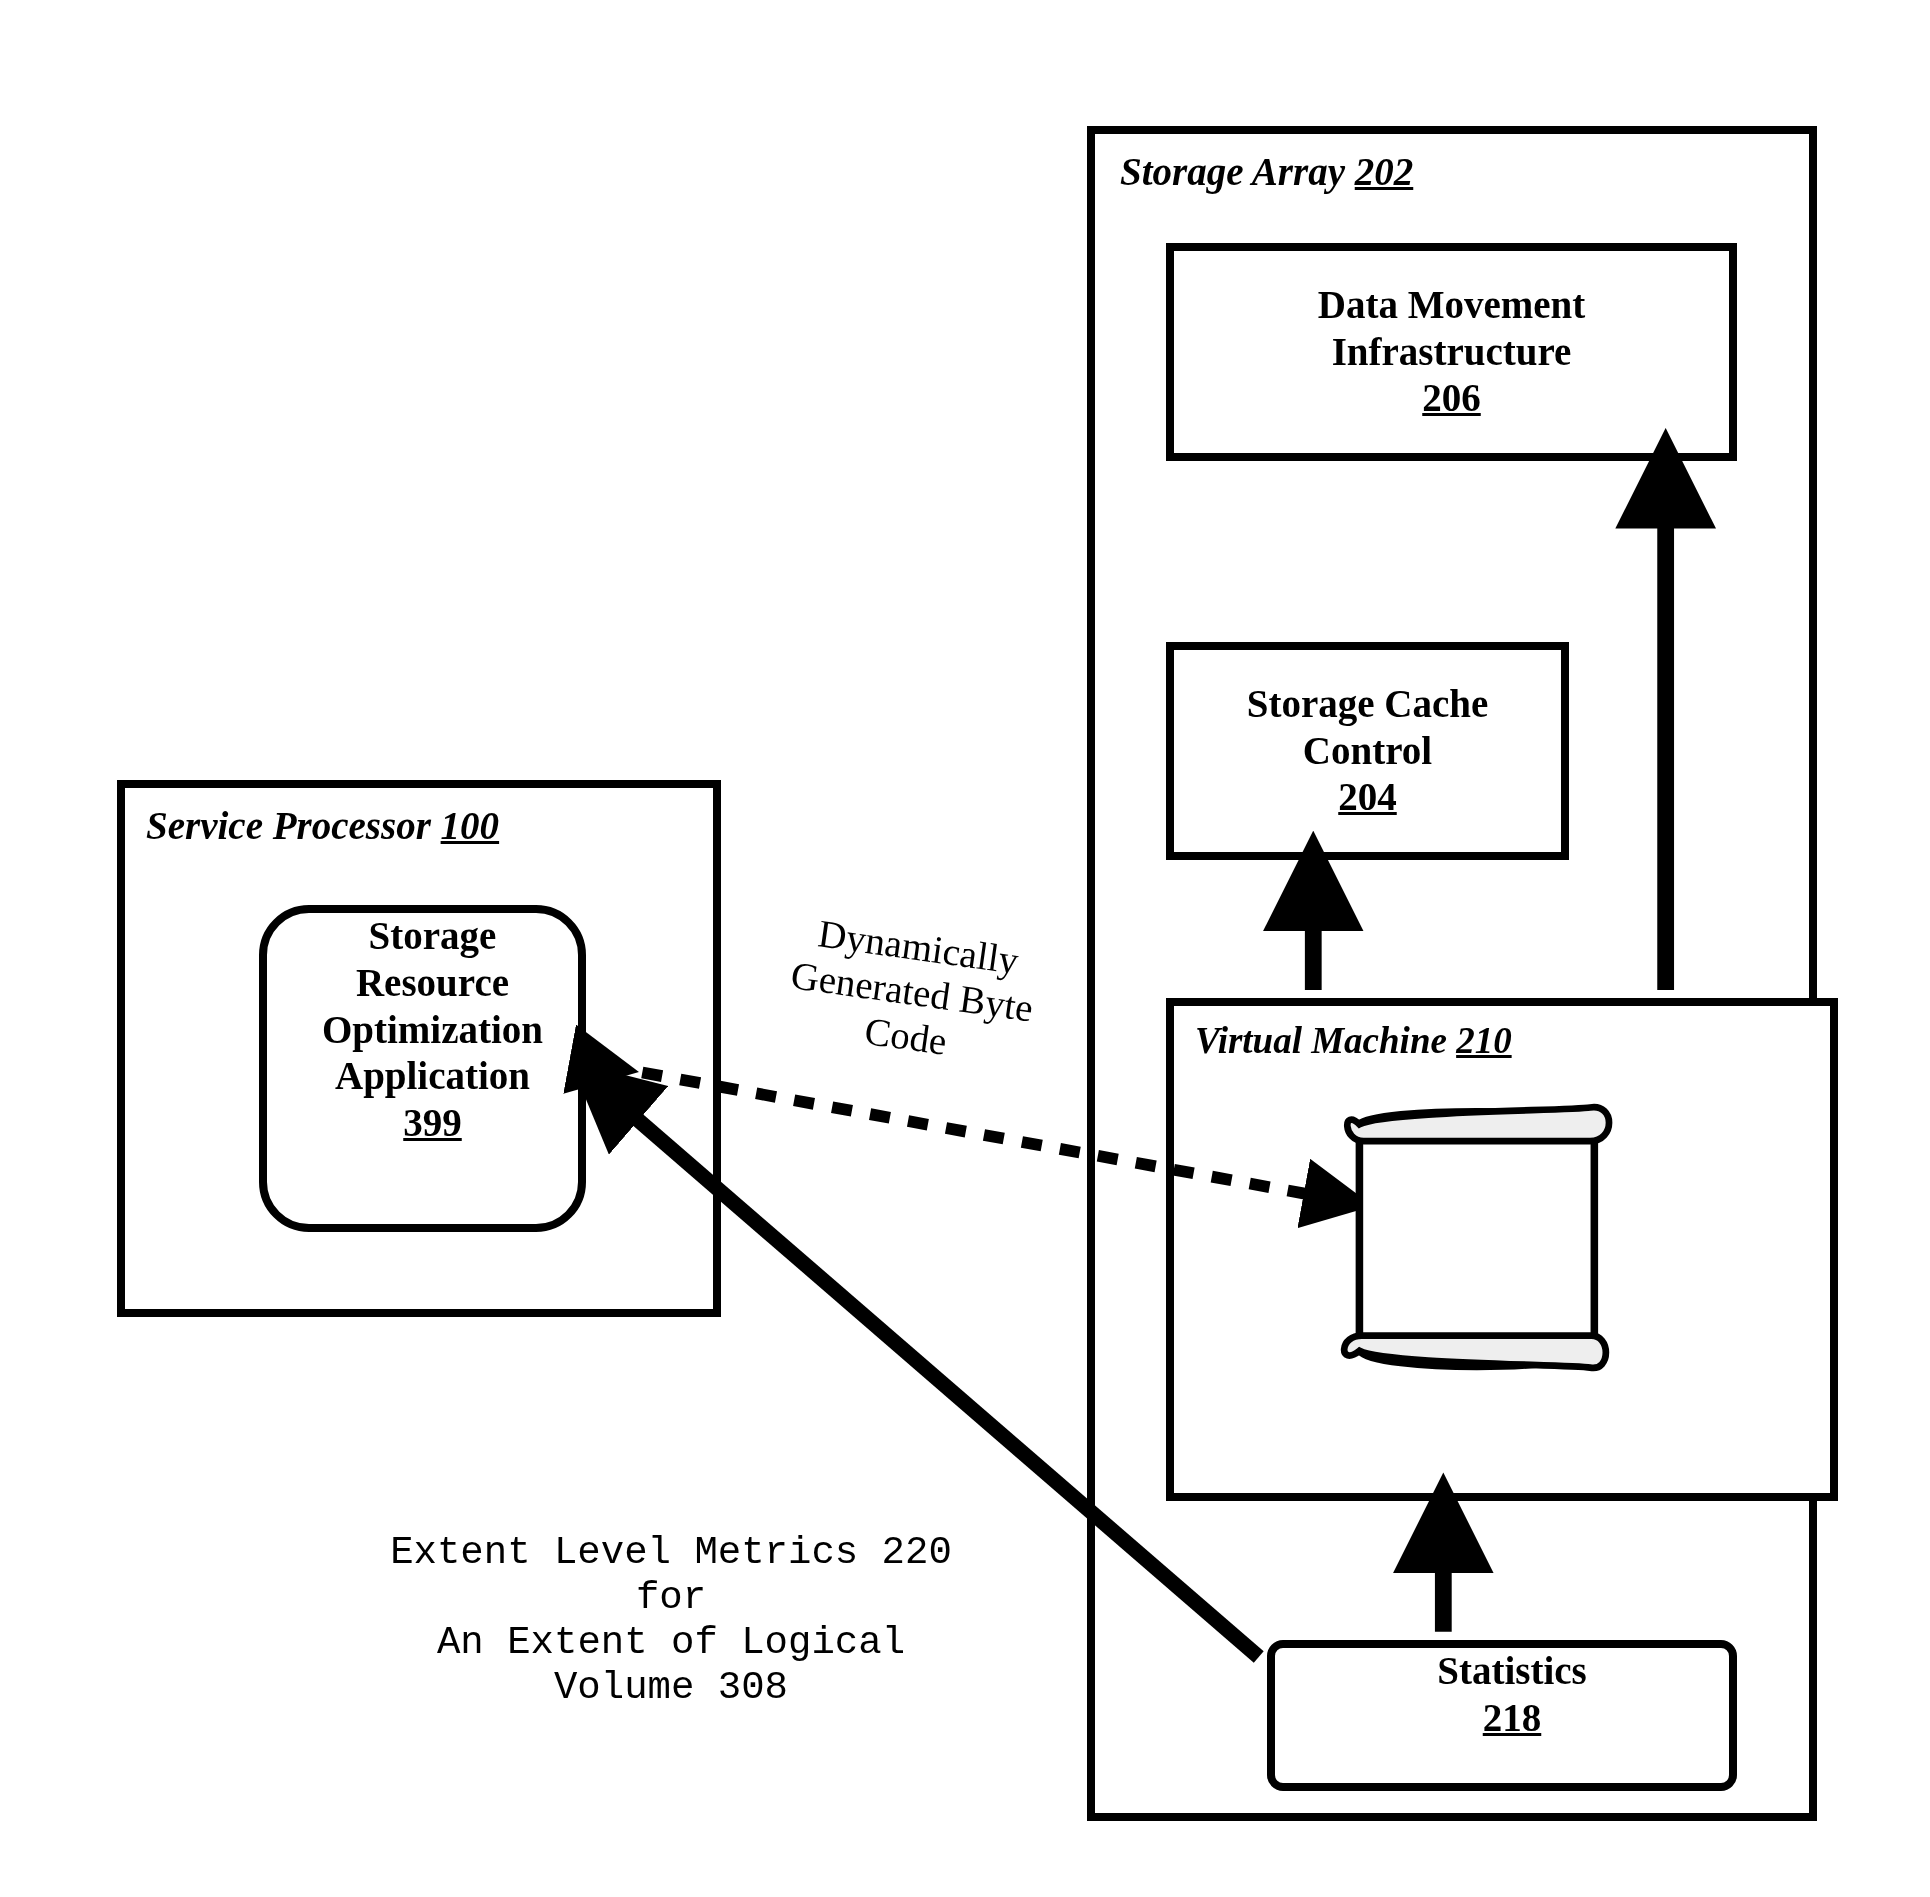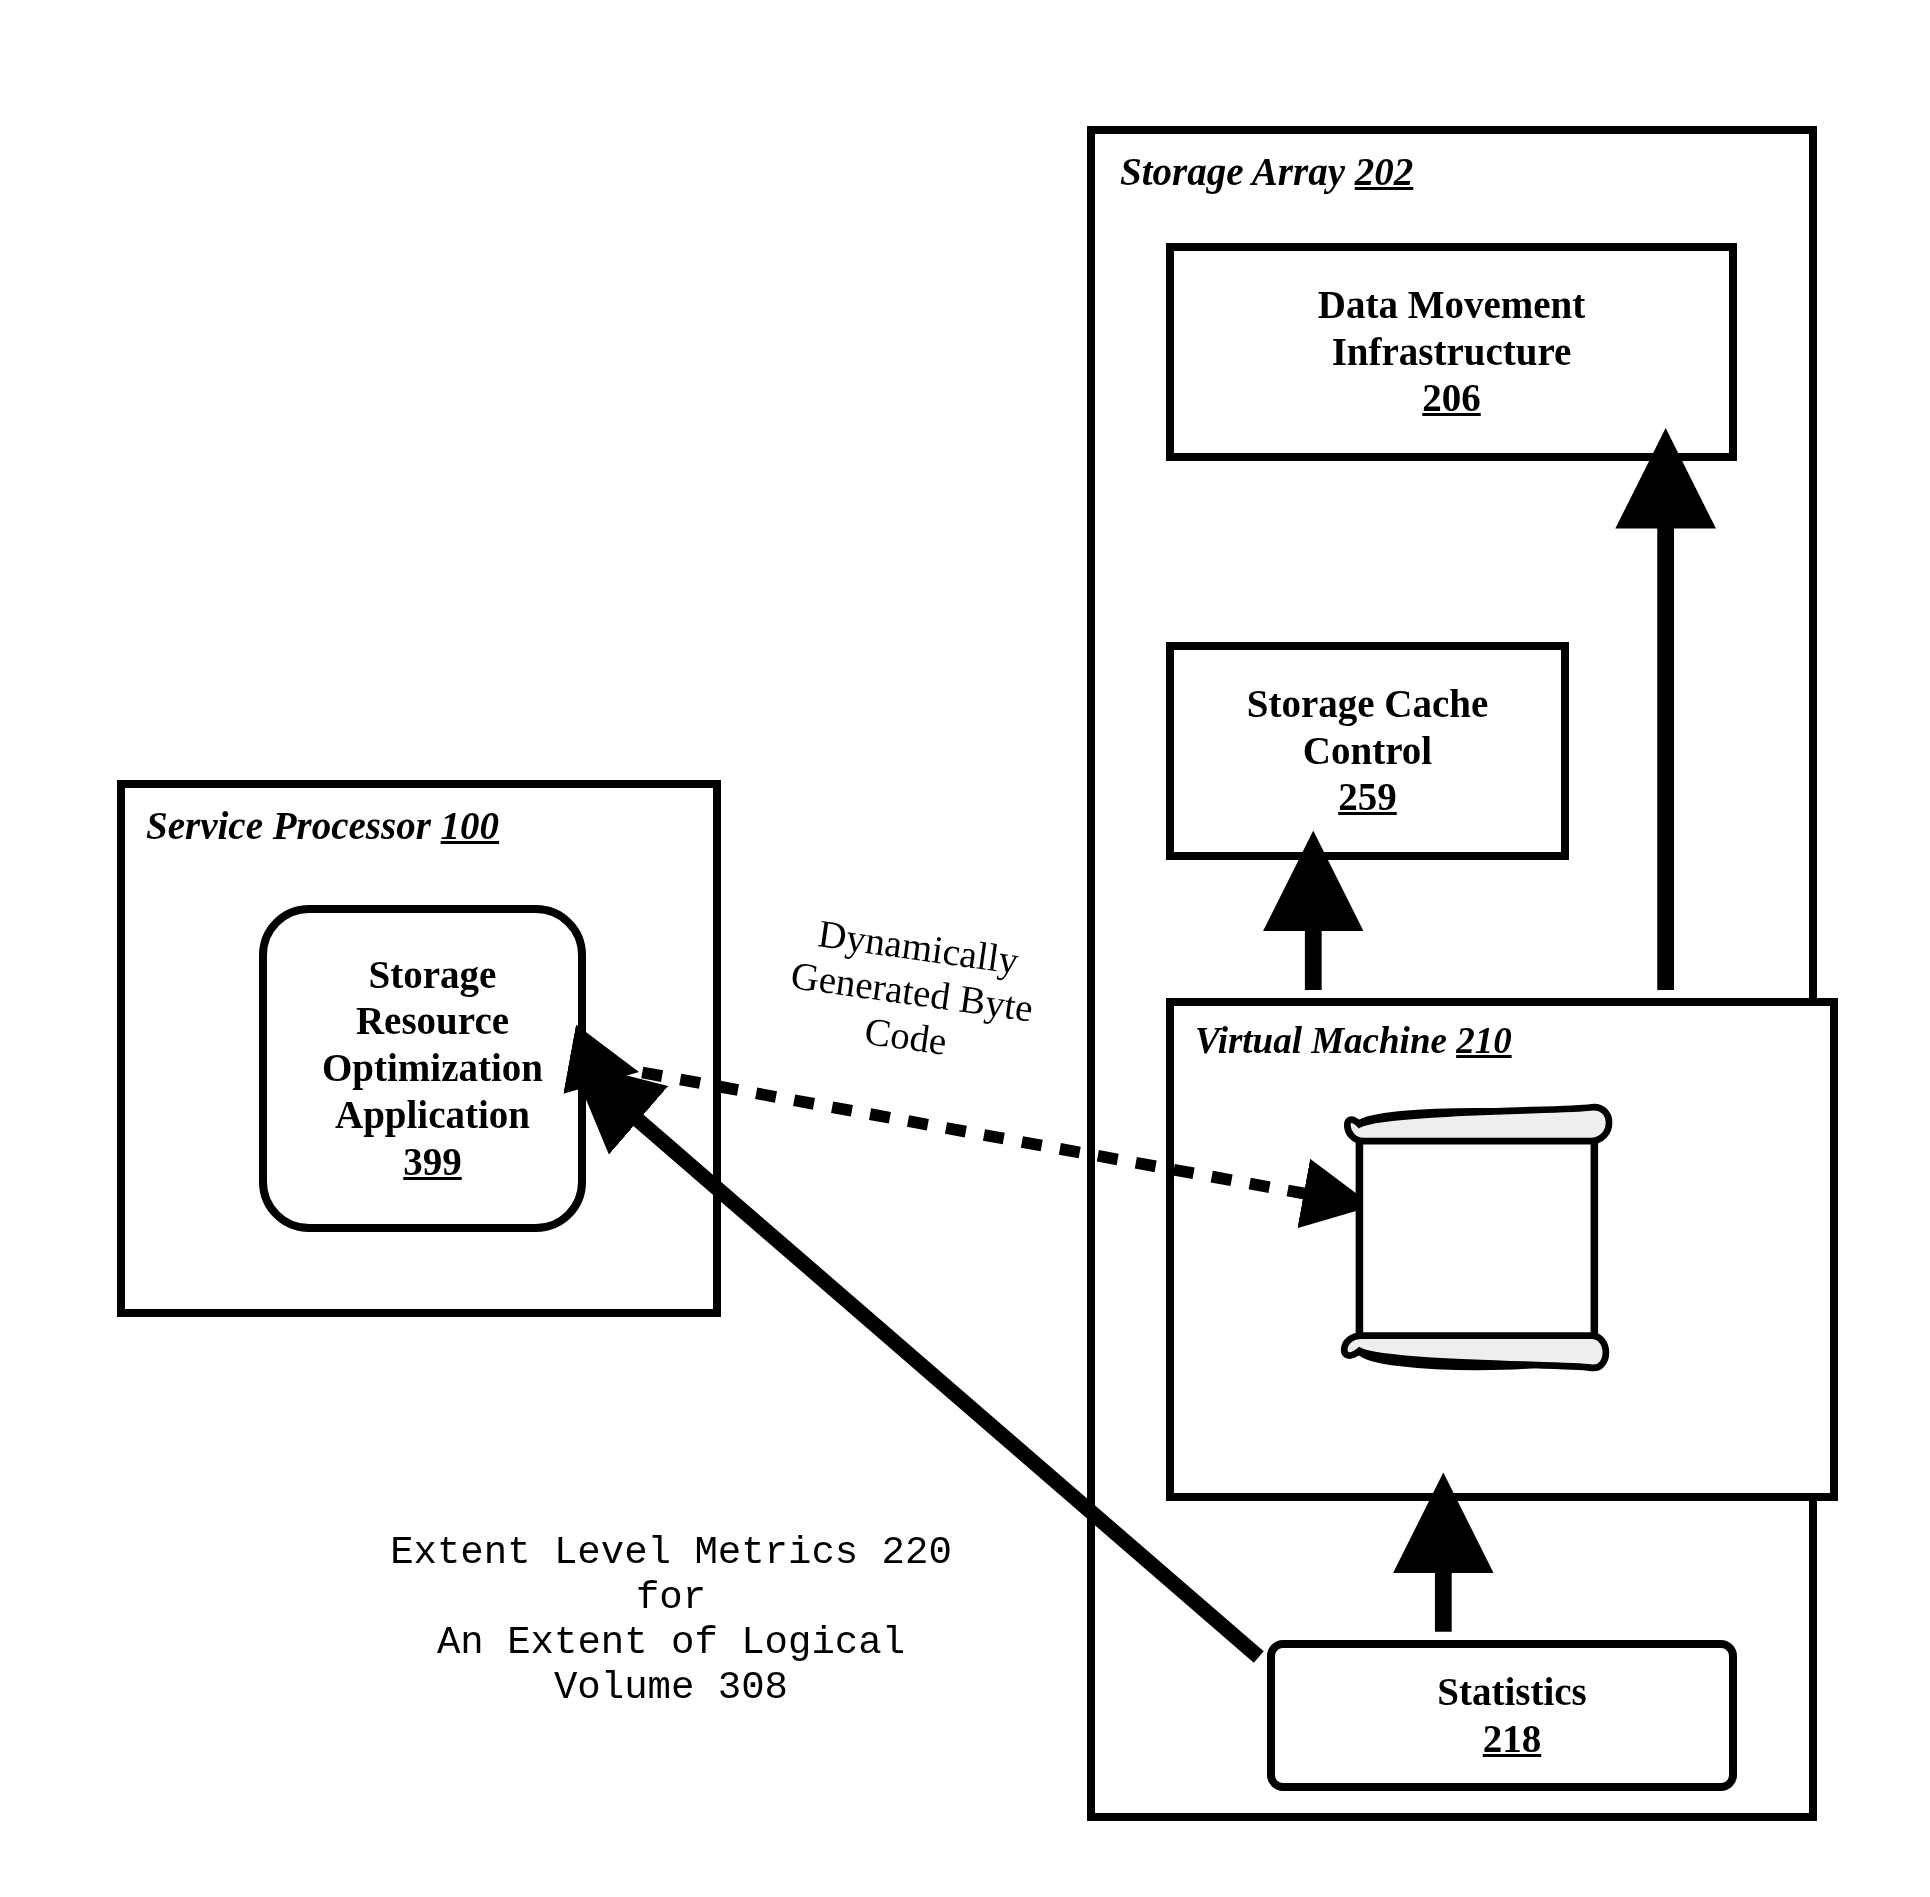--- a/index.html
+++ b/index.html
@@ -119,7 +119,7 @@
       <div class="block-text">
         <span>Storage Cache</span><br>
         <span>Control</span><br>
-        <span class="ref">259</span>
+        <span class="ref">204</span>
       </div>
     </div>
 

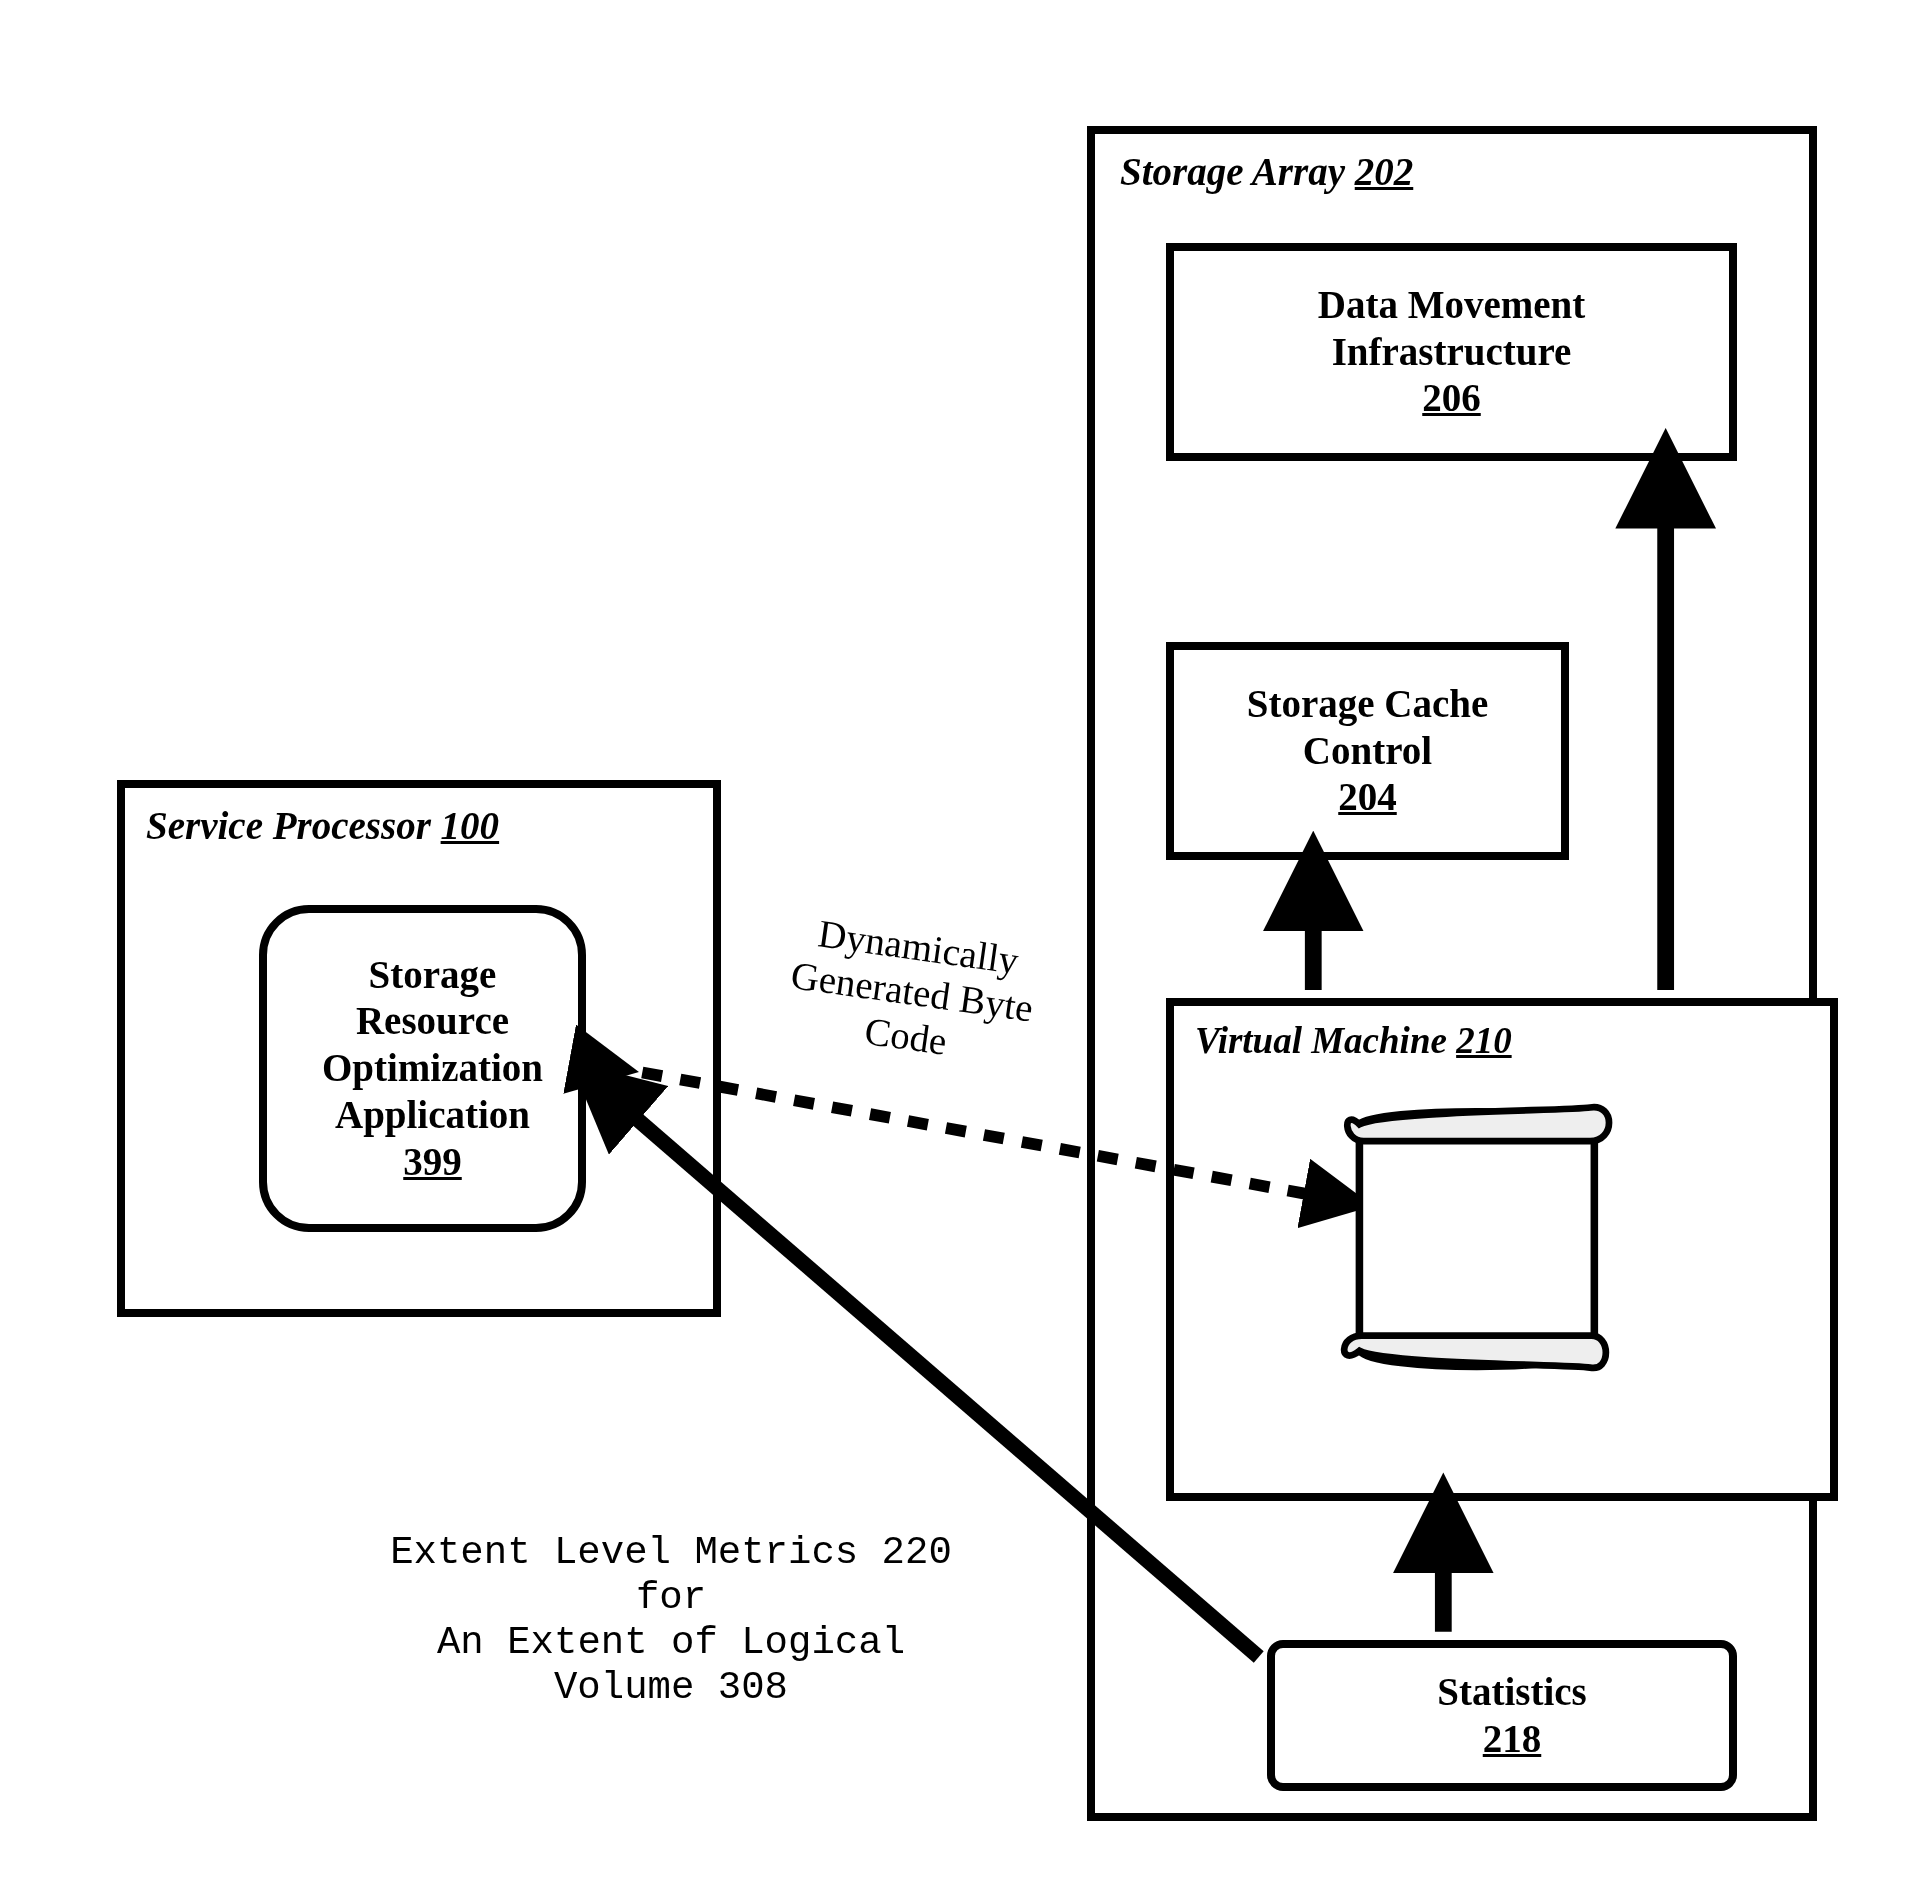--- a/index.html
+++ b/index.html
@@ -38,7 +38,6 @@
     box-sizing: border-box;
     text-align: center;
     display: flex;
-    align-items: center;
     justify-content: center;
     padding-left: 20px;
   }

